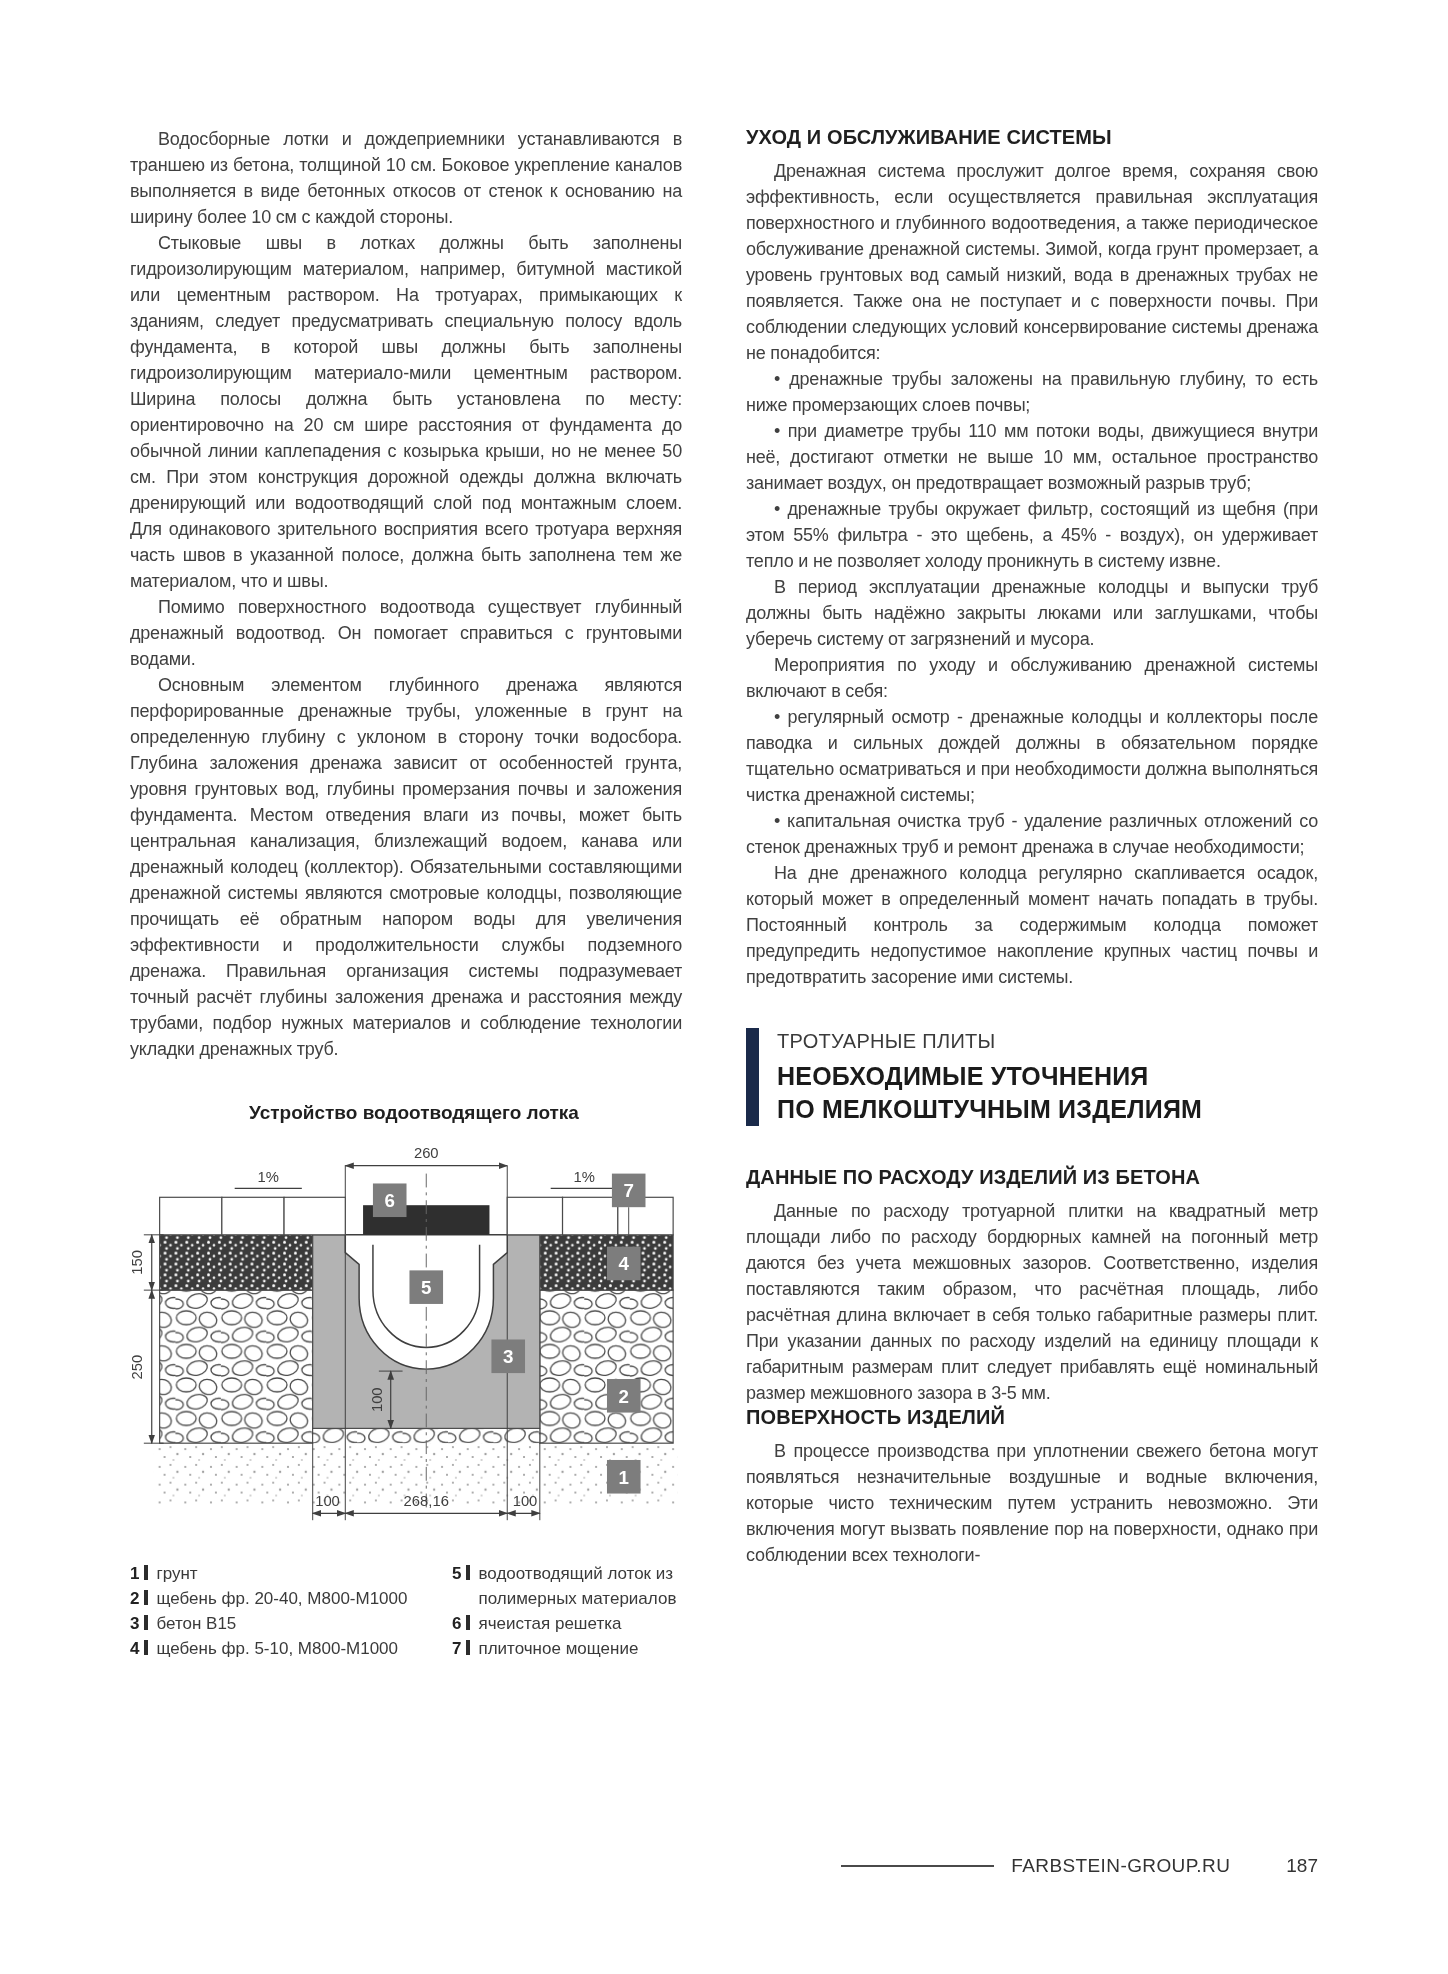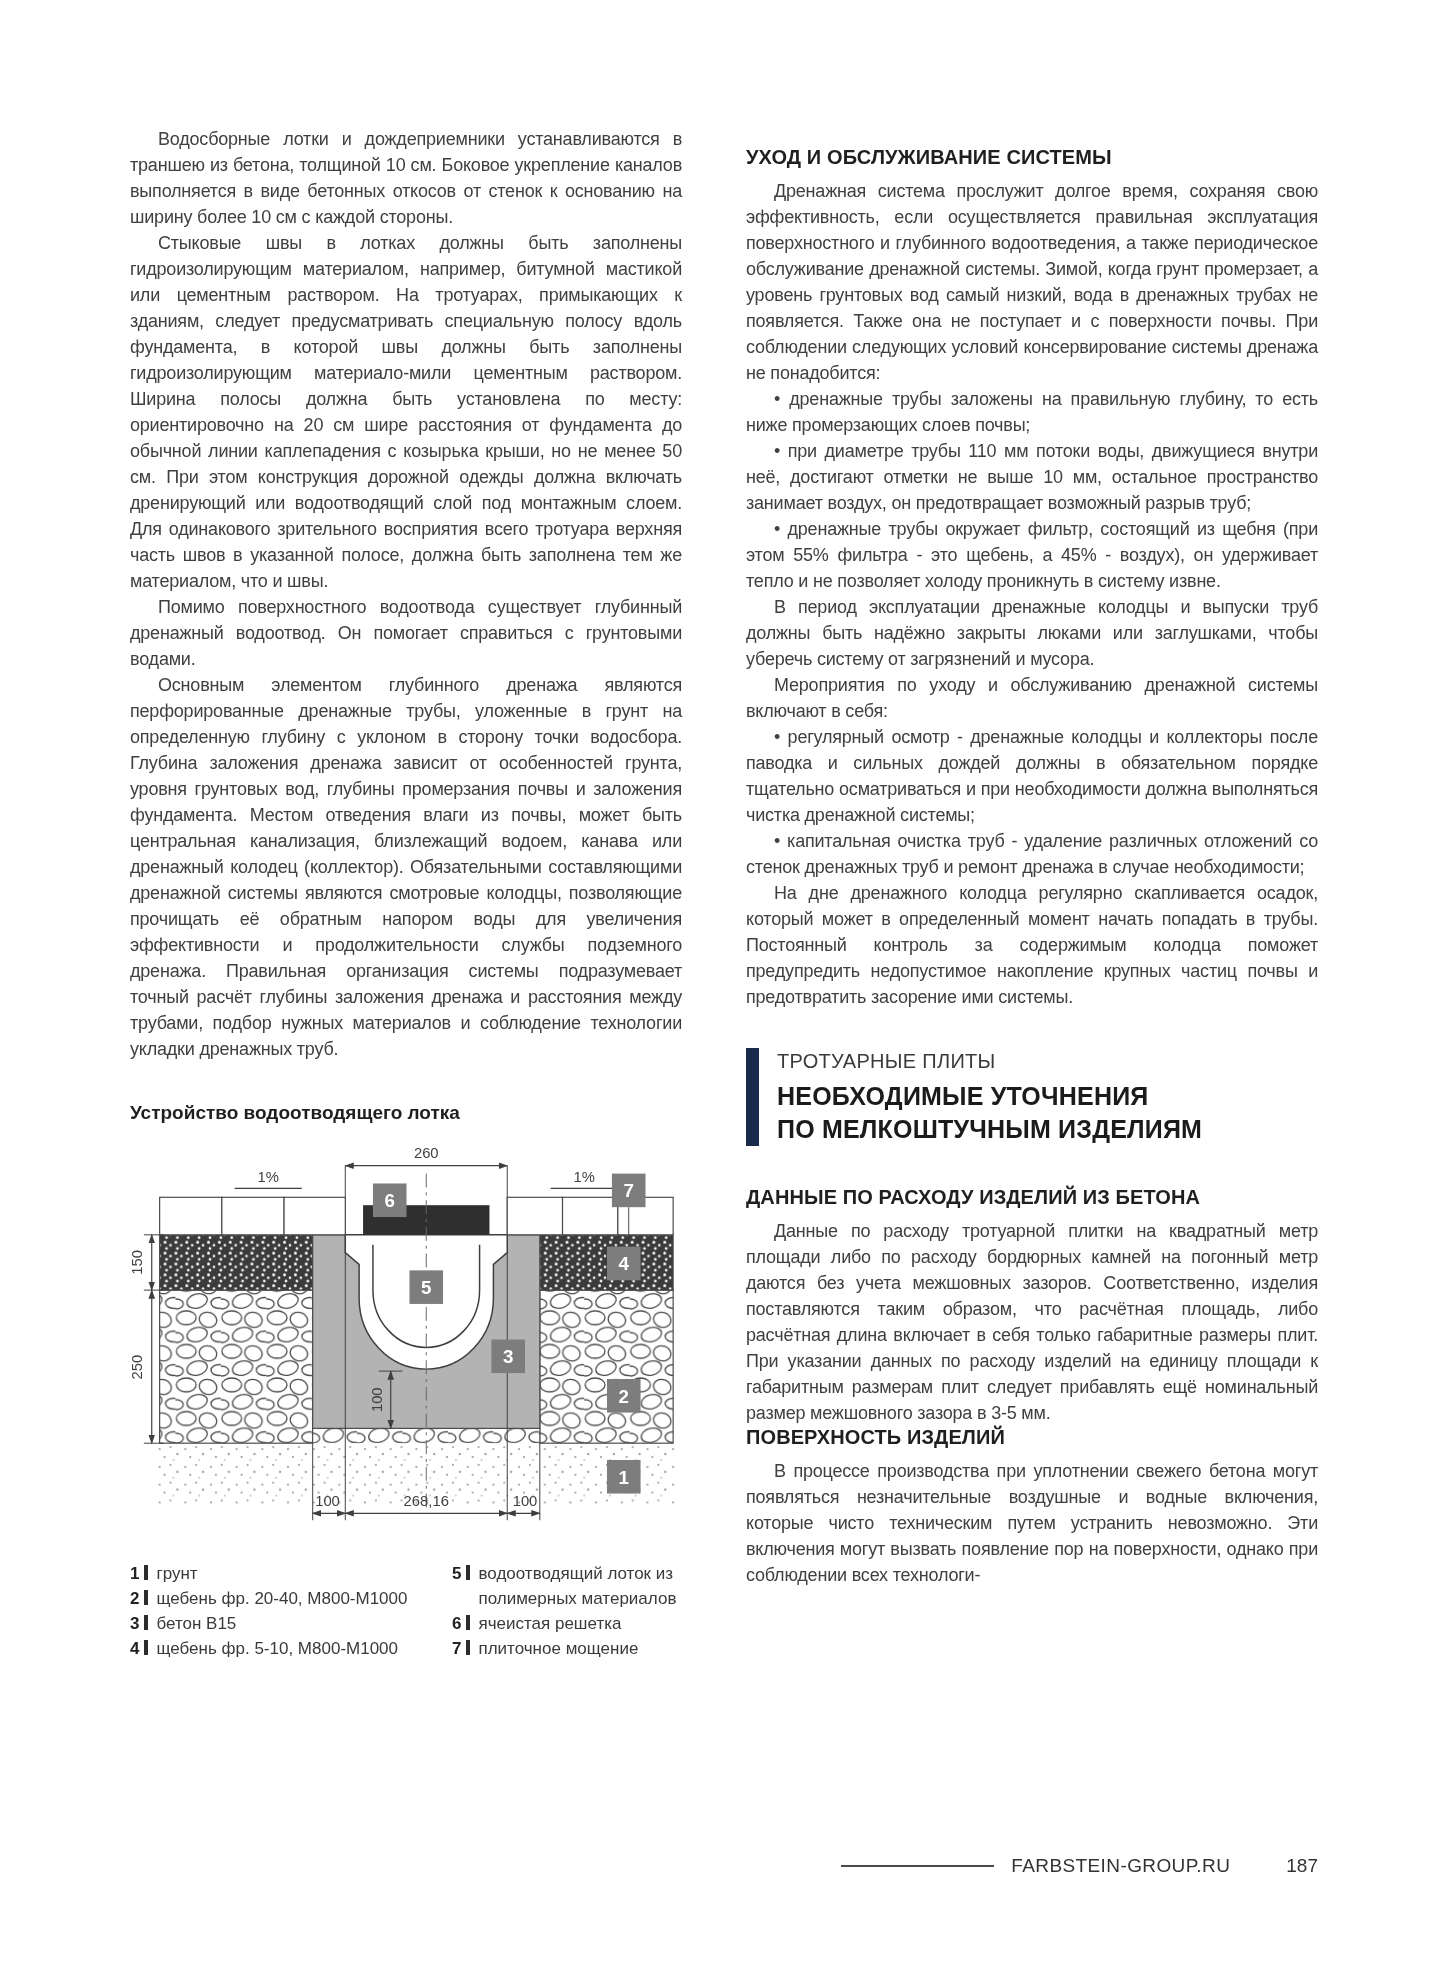--- a/index.html
+++ b/index.html
@@ -11,7 +11,7 @@
   }
   .page{position:absolute;left:130px;top:126px;width:1188px;display:flex;gap:64px;}
   .col-l{width:552px;}
-  .col-r{width:572px;margin-top:20px;}
+  .col-r{width:572px;}
 
   p.body{font-size:18px;line-height:26px;text-align:justify;margin:0;text-indent:28px;letter-spacing:-0.2px;}
   h3.subhead{font-size:20px;font-weight:bold;color:#1f1f1f;margin:0 0 9px 0;letter-spacing:0.1px;}

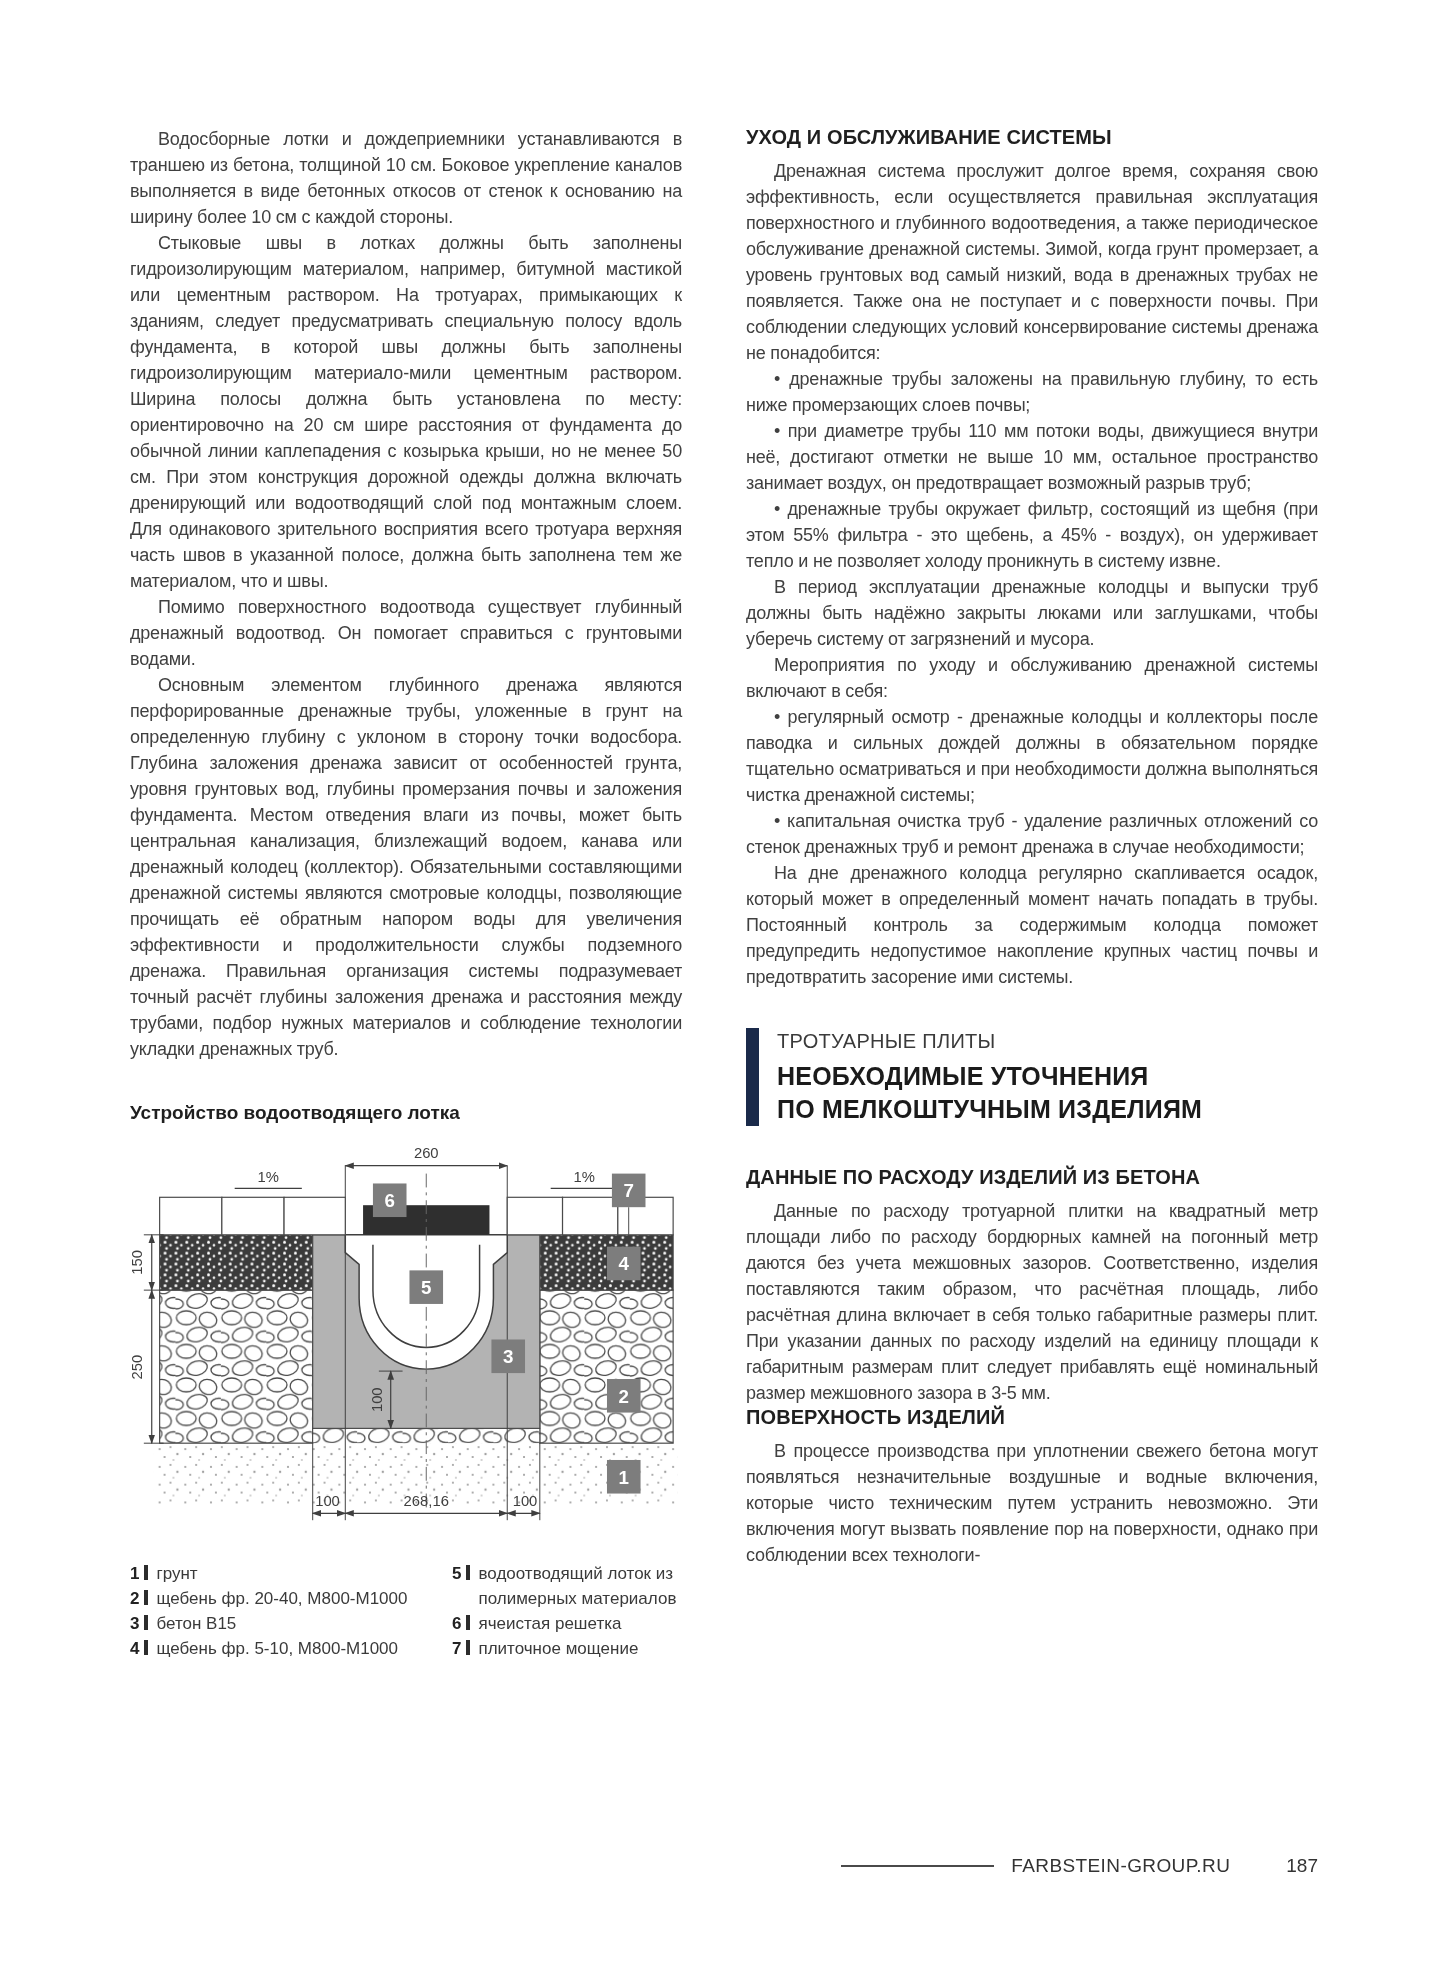--- a/index.html
+++ b/index.html
@@ -23,7 +23,7 @@
 
   .h-gap{margin-top:40px;}
 
-  .fig-title{font-size:19px;font-weight:bold;color:#1f1f1f;margin:40px 0 18px 0;}
+  .fig-title{font-size:19px;font-weight:bold;color:#1f1f1f;margin:40px 0 18px 16px;text-align:center;}
   .diagram-wrap{width:555px;}
 
   .legend{display:grid;grid-template-columns:322px 230px;margin-top:20px;row-gap:1px;}

